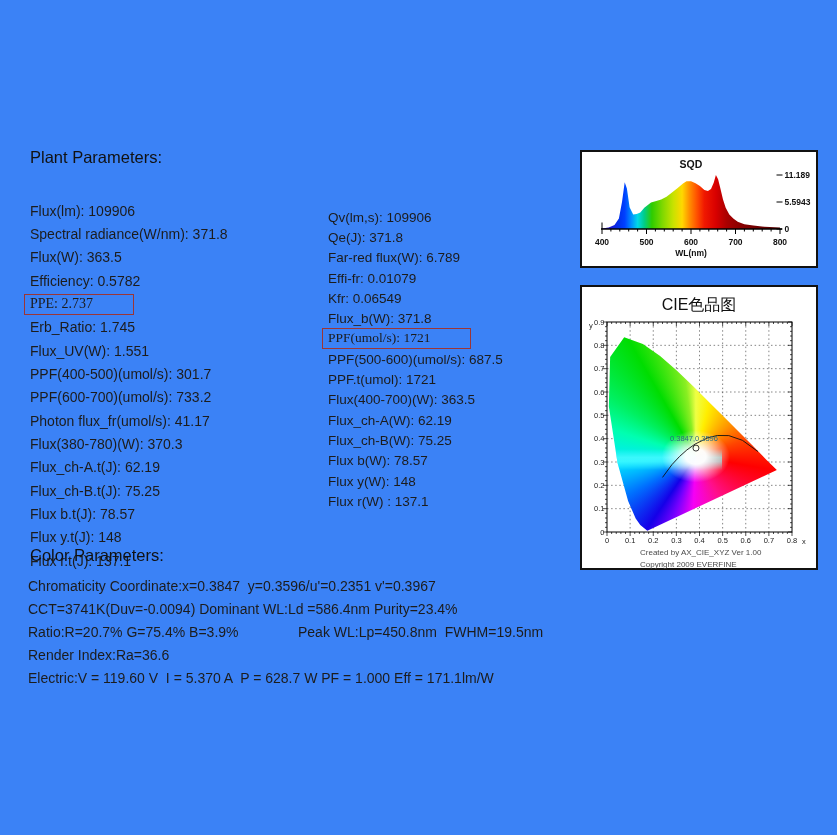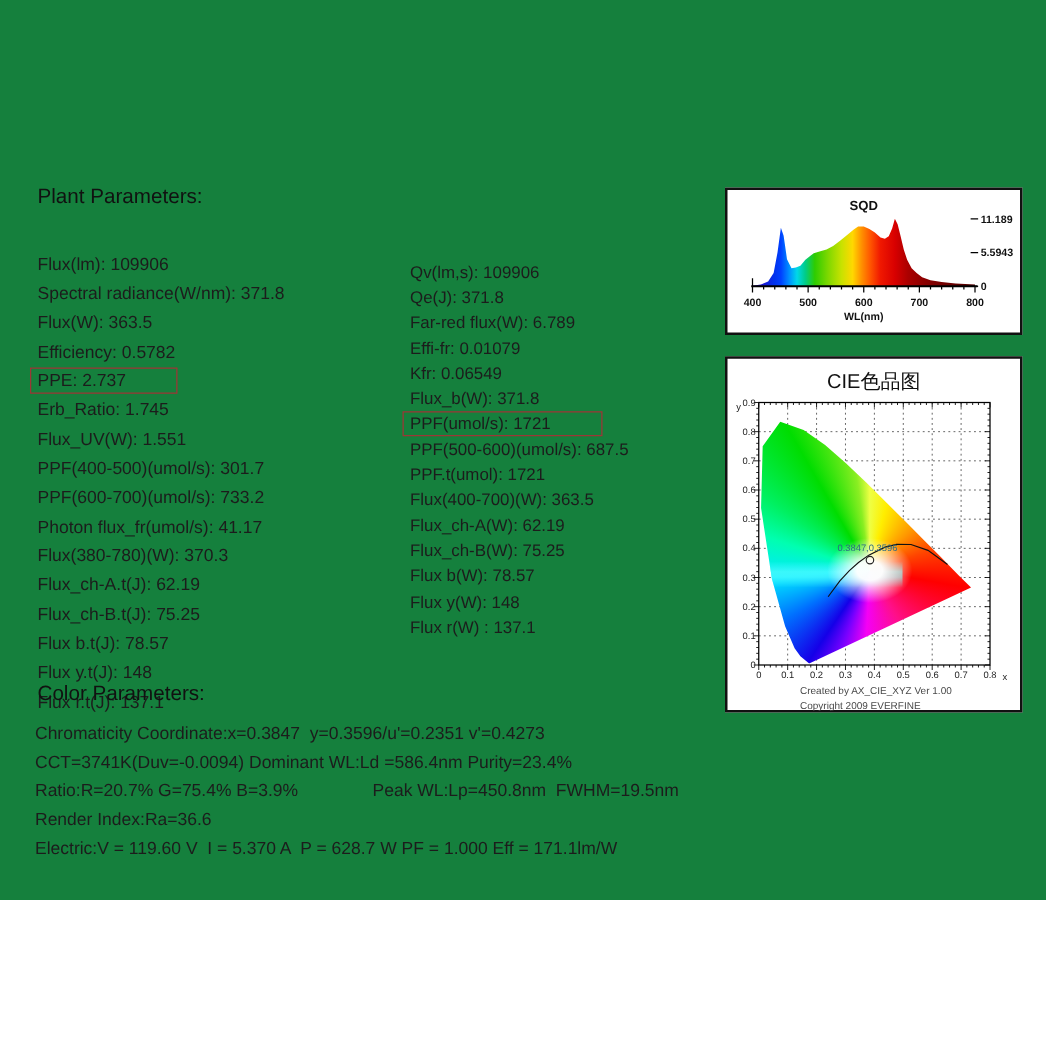--- a/index.html
+++ b/index.html
@@ -3,7 +3,7 @@
 <meta charset="utf-8">
 <style>
   html,body{margin:0;padding:0;background:#fff;}
-  #page{position:relative;width:837px;height:720px;background:#15803d;overflow:hidden;
+  #page{position:relative;width:837px;height:835px;background:#3b82f6;overflow:hidden;
         font-family:"Liberation Sans","DejaVu Sans",sans-serif;color:#1c1c1c;}
   .sec-title{position:absolute;font-size:16.5px;color:#111;white-space:pre;}
   .col{position:absolute;}

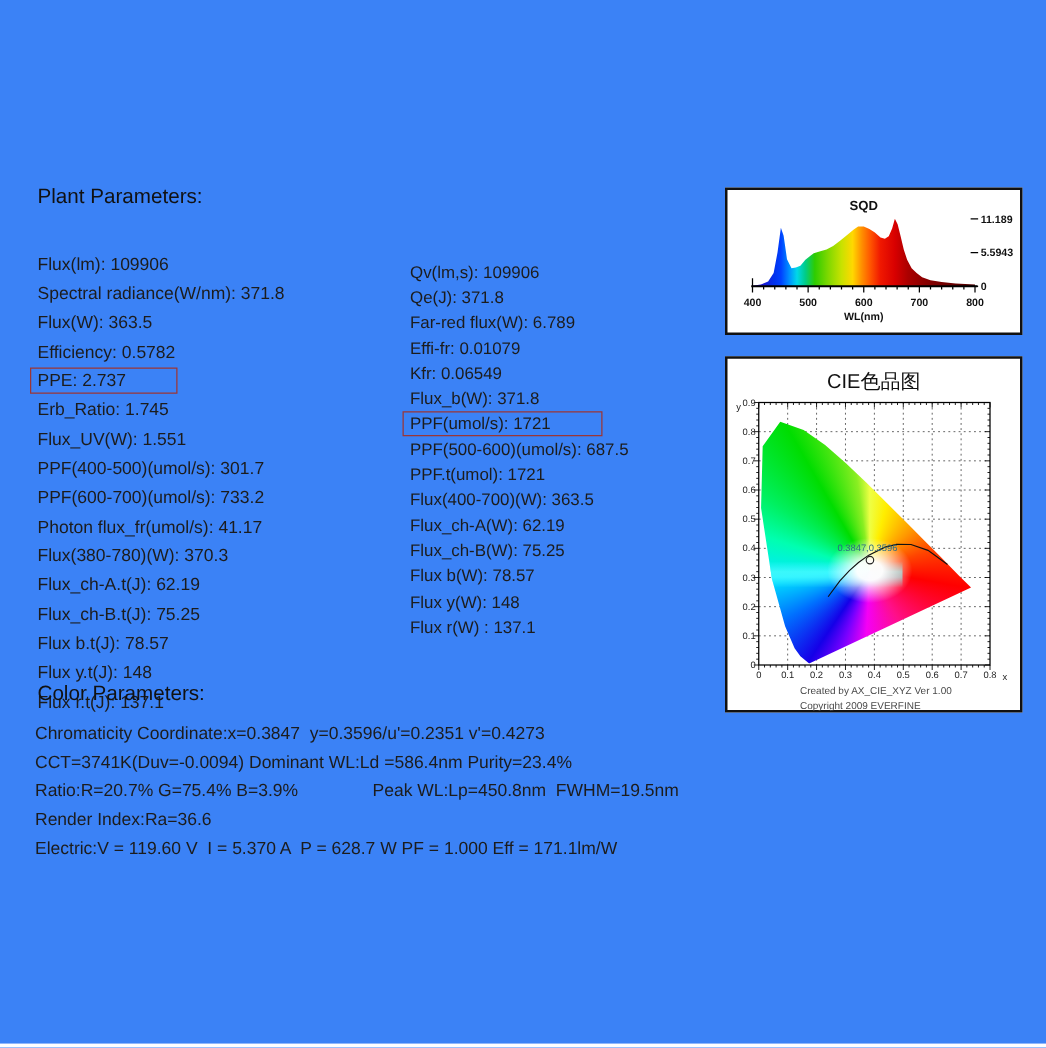--- a/index.html
+++ b/index.html
@@ -11,7 +11,7 @@
   .row span{white-space:pre;}
   .col-left .row{height:23.35px;font-size:14px;}
   .col-mid .row{height:20.3px;font-size:13.5px;}
-  .hl{border:1.4px solid #9c3636;padding:1px 40px 2px 5px;margin-left:-6px;}
+  .hl{border:1.4px solid #9c3636;padding:1px 40px 2px 5px;margin-left:-6px;font-family:Liberation Serif, serif;}
   .clines{position:absolute;left:28px;top:574px;width:560px;}
   .cline{position:relative;height:23.2px;display:flex;align-items:center;font-size:14px;}
   .cline span{white-space:pre;}

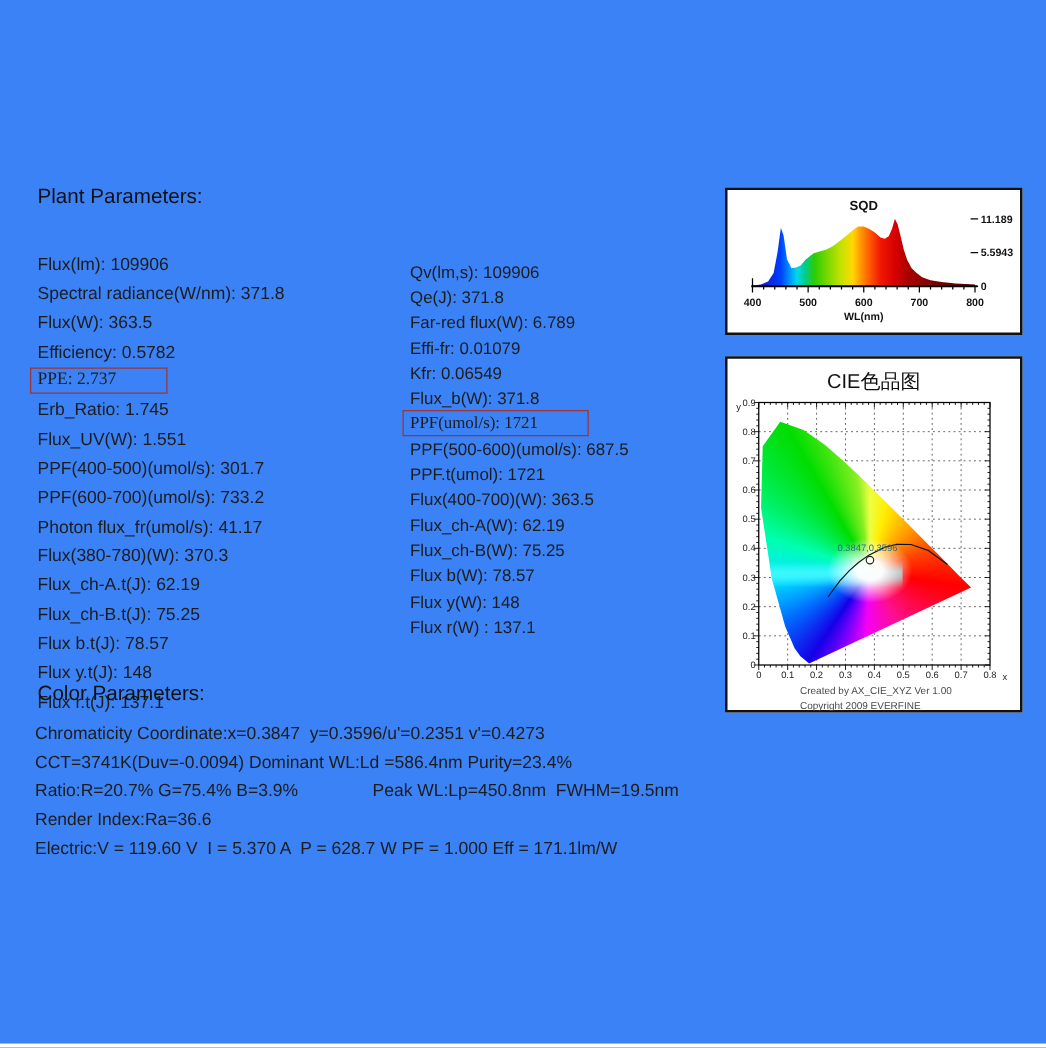--- a/index.html
+++ b/index.html
@@ -150,7 +150,7 @@
   <div class="sec-title" style="left:30px;top:546px;">Color Parameters:</div>
   <div class="clines">
     <div class="cline">
-        <span>Chromaticity Coordinate:x=0.3847  y=0.3596/u'=0.2351 v'=0.4273</span>
+        <span>Chromaticity Coordinate:x=0.3847  y=0.3596/u'=0.2351 v'=0.3967</span>
       </div>
     <div class="cline">
         <span>CCT=3741K(Duv=-0.0094) Dominant WL:Ld =586.4nm Purity=23.4%</span>

